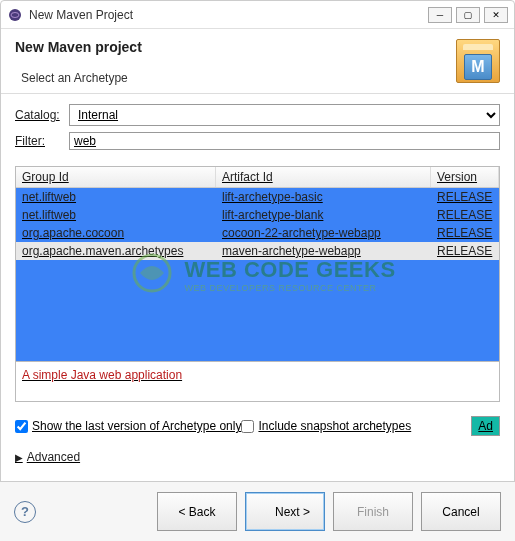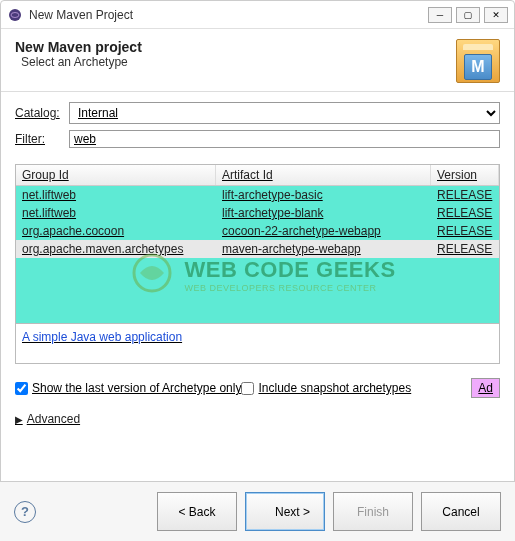--- a/index.html
+++ b/index.html
@@ -14,7 +14,7 @@
 .header { padding: 10px 14px 8px; display: flex; align-items: flex-start; border-bottom: 1px solid #ddd; }
 .header-text { flex: 1; }
 .header-title { font-size: 14px; font-weight: bold; color: #222; }
-.header-sub { font-size: 12px; color: #333; margin-top: 0; padding-left: 6px; }
+.header-sub { font-size: 12px; color: #333; margin-top: 16px; padding-left: 6px; }
 .header-icon { width: 44px; height: 44px; background: linear-gradient(#ffd780,#e8a43c); border: 1px solid #b8802a; border-radius: 2px; display: flex; align-items: flex-end; justify-content: center; position: relative; }
 .header-icon::before { content: ""; position: absolute; top: 4px; left: 6px; right: 6px; height: 6px; background: #fde9b8; border-radius: 2px 2px 0 0; }
 .header-icon-m { width: 28px; height: 26px; background: linear-gradient(#7ab6e8,#4a8cc9); border: 1px solid #3a6fa0; border-radius: 2px; display: flex; align-items: center; justify-content: center; color: #fff; font-weight: bold; font-size: 16px; margin-bottom: 2px; }

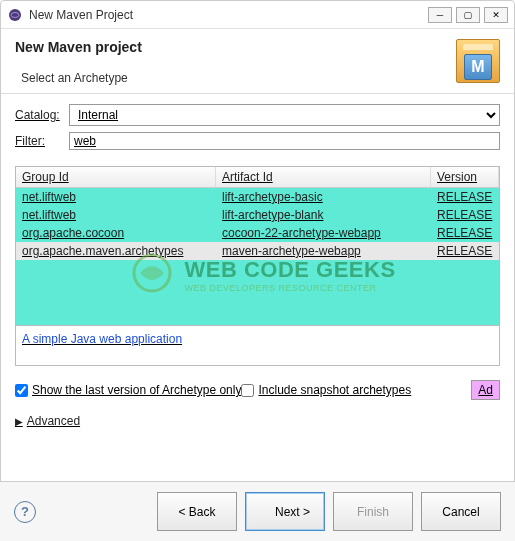--- a/index.html
+++ b/index.html
@@ -25,7 +25,7 @@
 .row input, .row select { flex: 1; font-size: 12px; padding: 2px 4px; border: 1px solid #999; background: #fff; height: 18px; }
 .row select { height: 22px; }
 
-.table-wrap { border: 1px solid #bbb; height: 160px; margin-top: 16px; background: #5eead4; overflow: hidden; }
+.table-wrap { border: 1px solid #bbb; height: 196px; margin-top: 16px; background: #3b82f6; overflow: hidden; }
 .thead { display: flex; background: linear-gradient(#fdfdfd,#ececec); border-bottom: 1px solid #ccc; }
 .th { font-size: 12px; padding: 3px 6px; border-right: 1px solid #ddd; color: #222; }
 .col-g { width: 200px; }

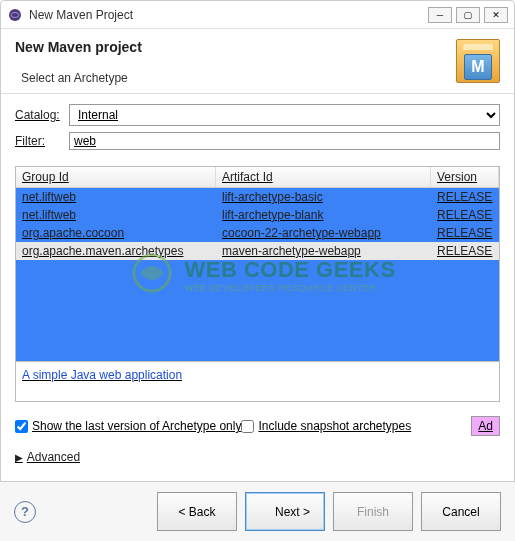--- a/index.html
+++ b/index.html
@@ -36,7 +36,7 @@
 .td { padding: 2px 6px; color: #222; white-space: nowrap; overflow: hidden; }
 .tr.selected { background: #e8e8e8; }
 
-.desc-box { border: 1px solid #bbb; border-top: none; padding: 6px; font-size: 12px; color: #1d4ed8; height: 40px; }
+.desc-box { border: 1px solid #bbb; border-top: none; padding: 6px; font-size: 12px; color: #b91c1c; height: 40px; }
 
 .options { display: flex; align-items: center; margin-top: 14px; font-size: 12px; }
 .chk { display: flex; align-items: center; gap: 4px; }

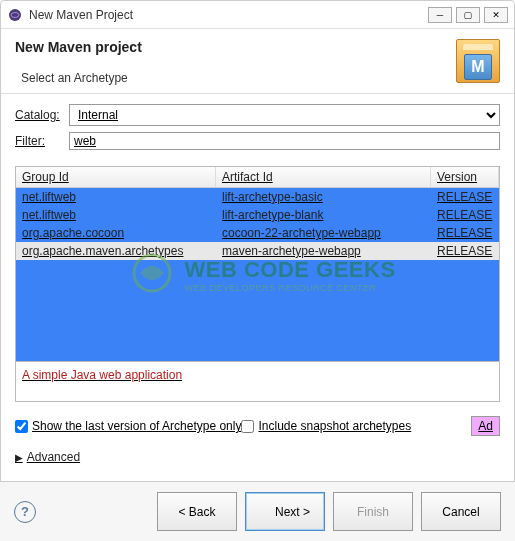--- a/index.html
+++ b/index.html
@@ -41,7 +41,7 @@
 .options { display: flex; align-items: center; margin-top: 14px; font-size: 12px; }
 .chk { display: flex; align-items: center; gap: 4px; }
 .chk input { width: 13px; height: 13px; }
-.add-btn { margin-left: auto; font-size: 12px; padding: 2px 6px; border: 1px solid #999; background: #f0abfc; }
+.add-btn { margin-left: auto; font-size: 12px; padding: 2px 6px; border: 1px solid #999; background: #14b8a6; }
 
 .advanced { margin-top: 14px; font-size: 12px; color: #222; display: flex; align-items: center; gap: 4px; cursor: pointer; }
 .adv-arrow { font-size: 10px; }

